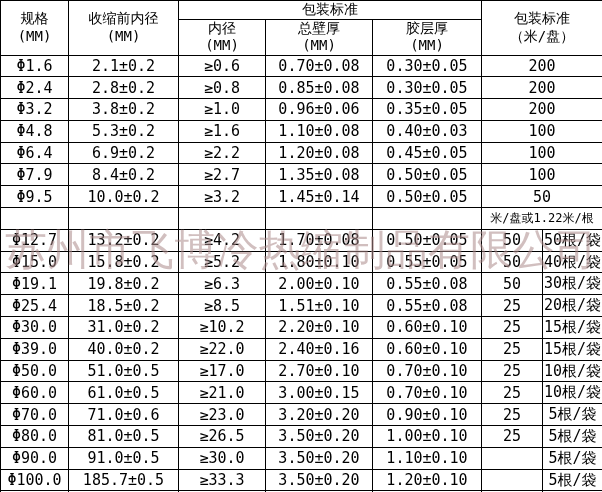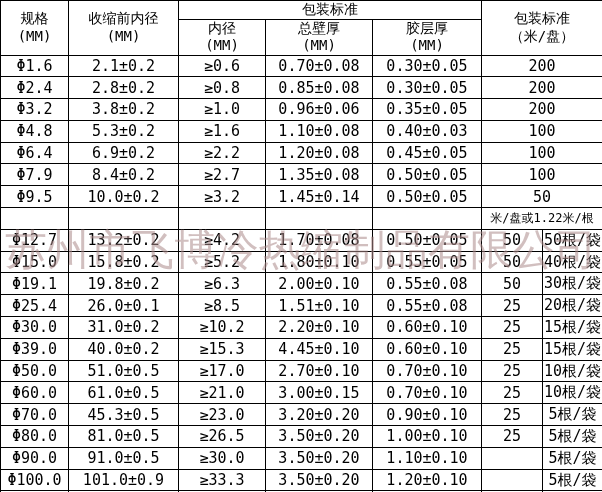--- a/index.html
+++ b/index.html
@@ -198,7 +198,7 @@
       </tr>
       <tr>
         <td>Φ25.4</td>
-        <td>26.0±0.1</td>
+        <td>18.5±0.2</td>
         <td>≥8.5</td>
         <td>1.51±0.10</td>
         <td>0.55±0.08</td>

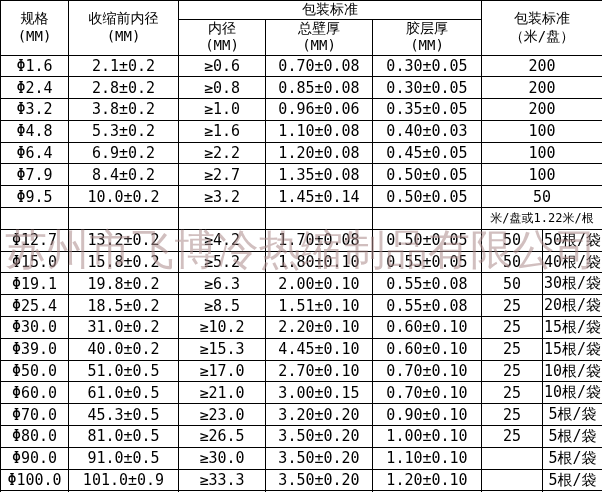--- a/index.html
+++ b/index.html
@@ -217,7 +217,7 @@
       <tr>
         <td>Φ39.0</td>
         <td>40.0±0.2</td>
-        <td>≥15.3</td>
+        <td>≥22.0</td>
         <td>4.45±0.10</td>
         <td>0.60±0.10</td>
         <td>25</td>

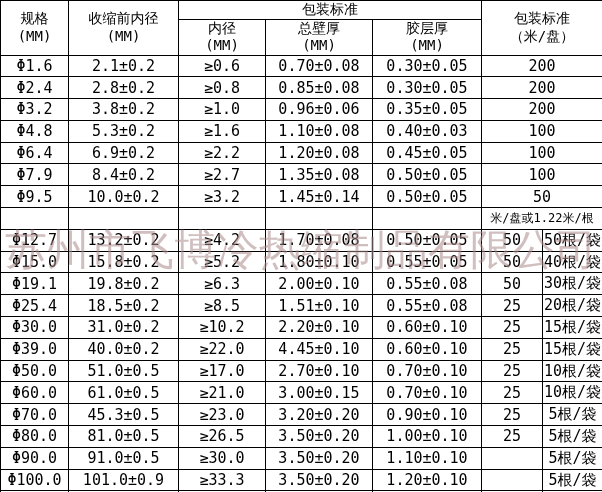--- a/index.html
+++ b/index.html
@@ -218,7 +218,7 @@
         <td>Φ39.0</td>
         <td>40.0±0.2</td>
         <td>≥22.0</td>
-        <td>4.45±0.10</td>
+        <td>2.40±0.16</td>
         <td>0.60±0.10</td>
         <td>25</td>
         <td>15根/袋</td>

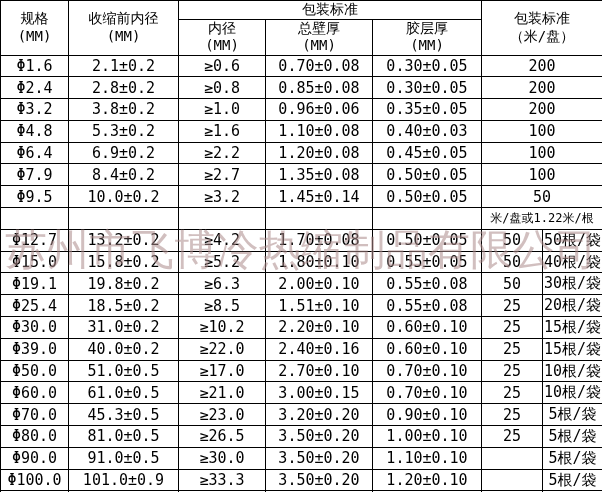--- a/index.html
+++ b/index.html
@@ -243,7 +243,7 @@
       </tr>
       <tr>
         <td>Φ70.0</td>
-        <td>45.3±0.5</td>
+        <td>71.0±0.6</td>
         <td>≥23.0</td>
         <td>3.20±0.20</td>
         <td>0.90±0.10</td>

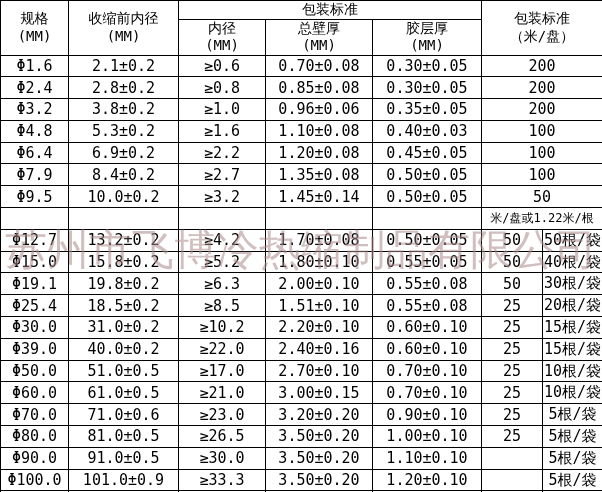--- a/index.html
+++ b/index.html
@@ -270,7 +270,7 @@
       </tr>
       <tr>
         <td>Φ100.0</td>
-        <td>101.0±0.9</td>
+        <td>185.7±0.5</td>
         <td>≥33.3</td>
         <td>3.50±0.20</td>
         <td>1.20±0.10</td>

